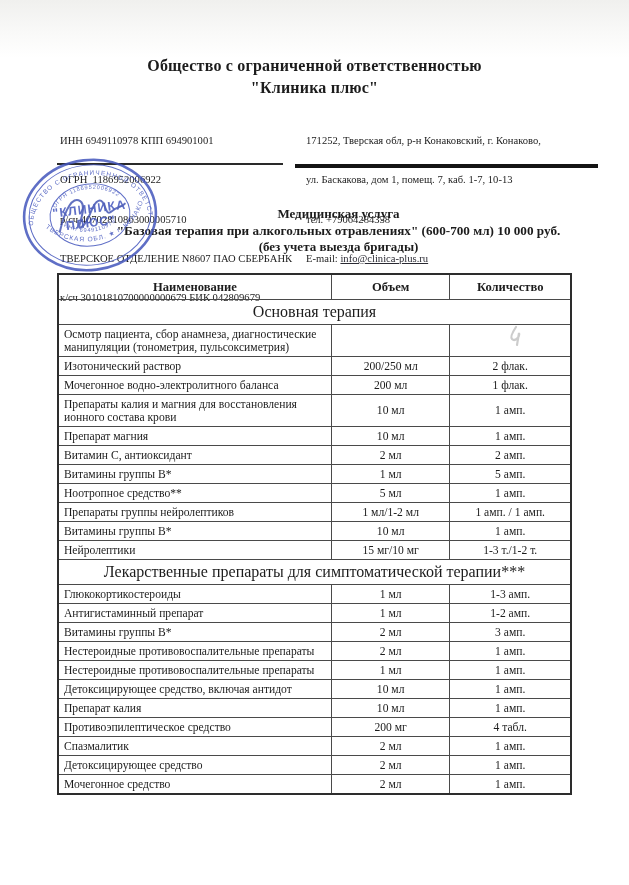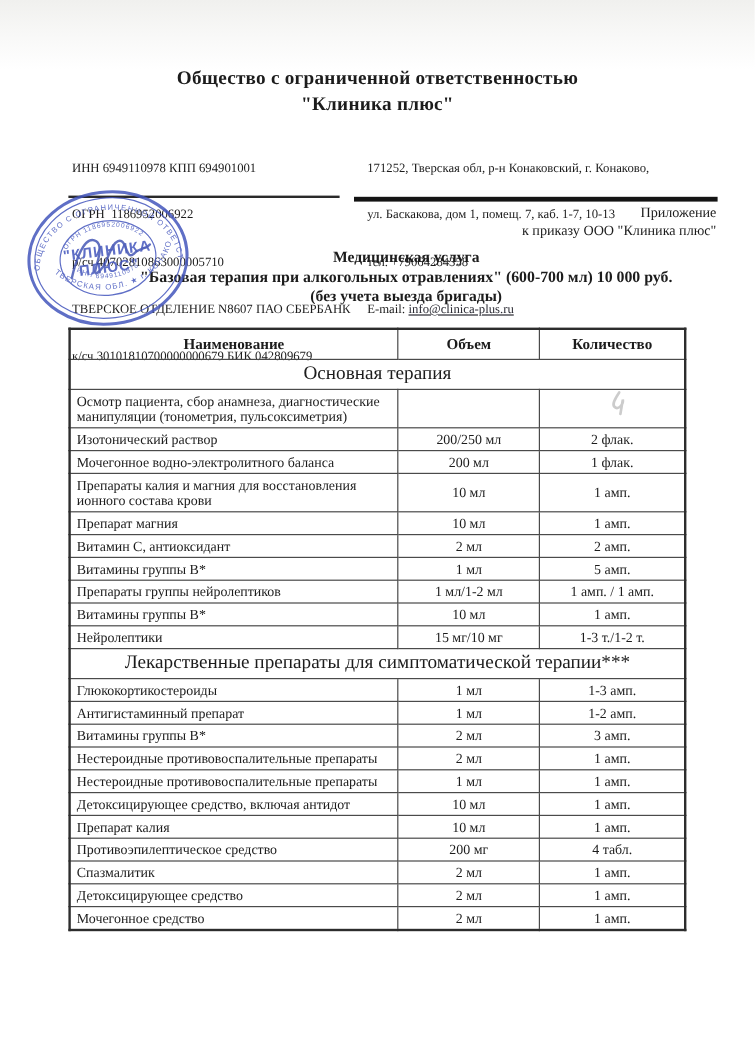--- a/index.html
+++ b/index.html
@@ -78,10 +78,6 @@
   <div class="rule-thin"></div>
   <div class="rule-thick"></div>
 
-  <div class="annex">
-    <div>Приложение</div>
-    <div>к приказу ООО "Клиника плюс"</div>
-  </div>
 
   <div class="service">
     <div>Медицинская услуга</div>

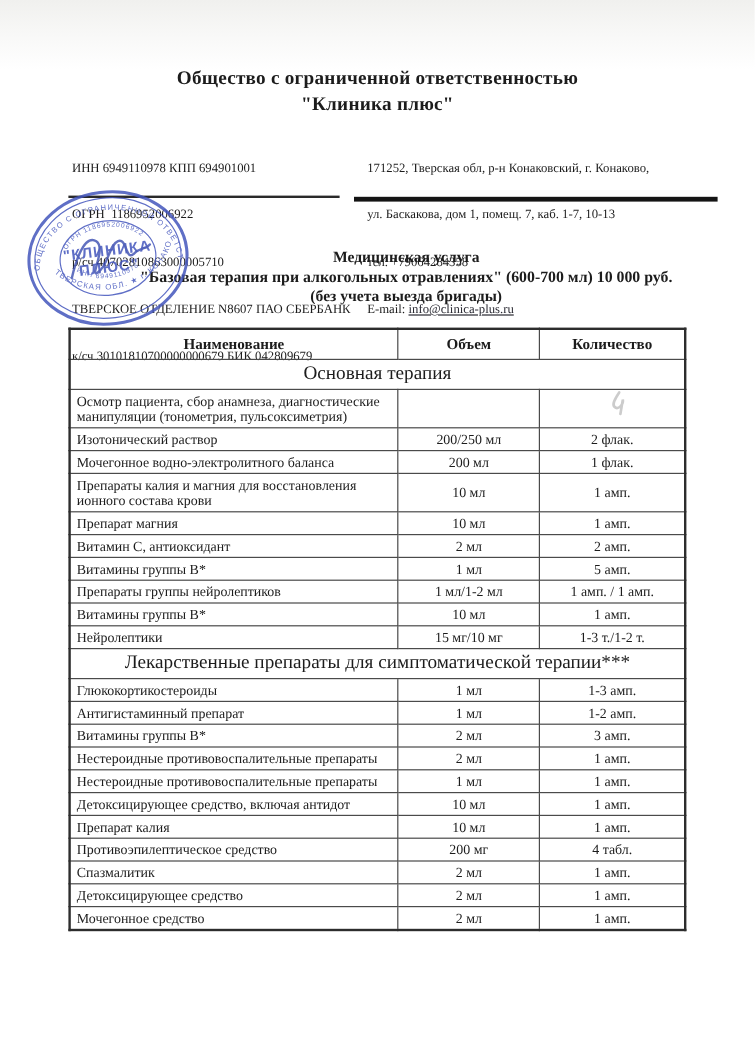--- a/index.html
+++ b/index.html
@@ -166,6 +166,11 @@
             <td class="c-qty">5 амп.</td>
           </tr>
           <tr>
+            <td class="c-name">Ноотропное средство**</td>
+            <td class="c-vol">5 мл</td>
+            <td class="c-qty">1 амп.</td>
+          </tr>
+          <tr>
             <td class="c-name">Препараты группы нейролептиков</td>
             <td class="c-vol">1 мл/1-2 мл</td>
             <td class="c-qty">1 амп. / 1 амп.</td>

